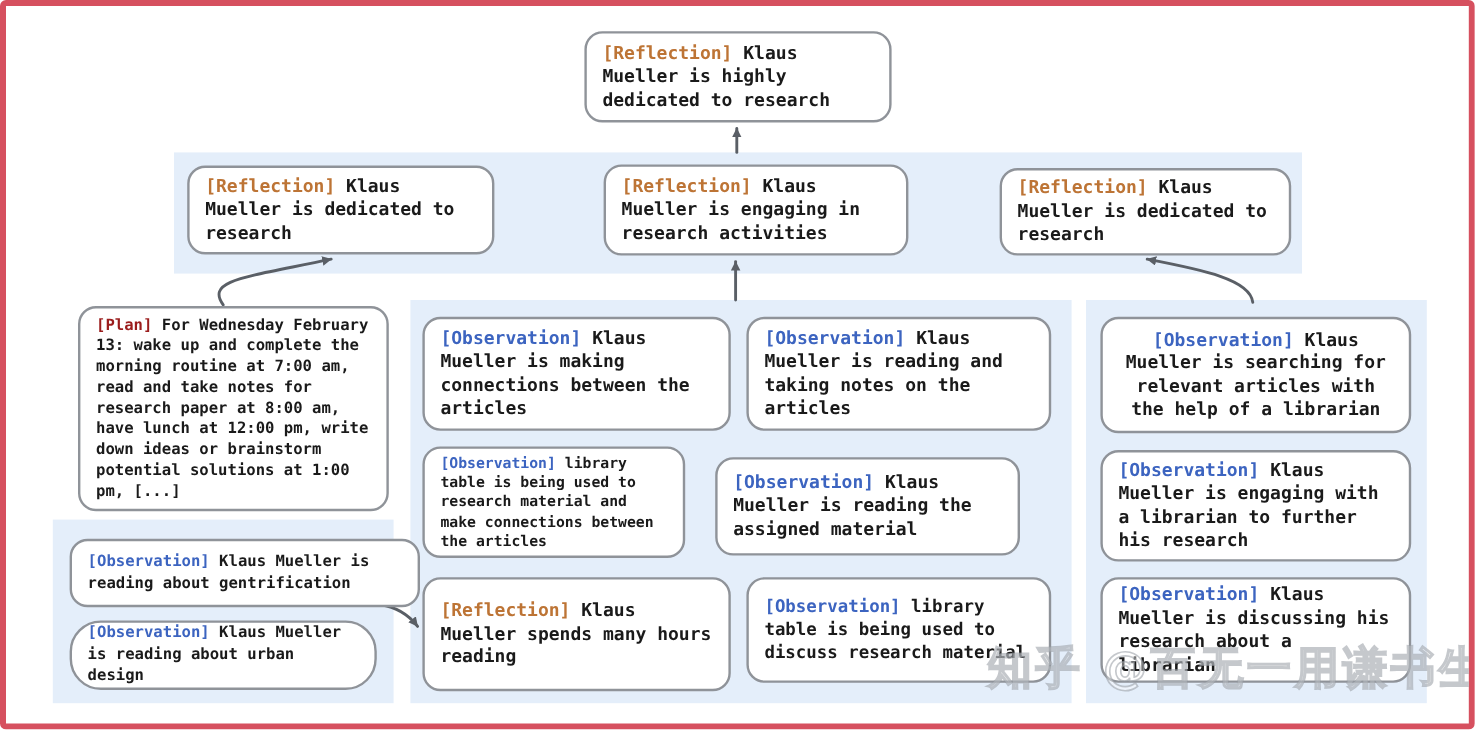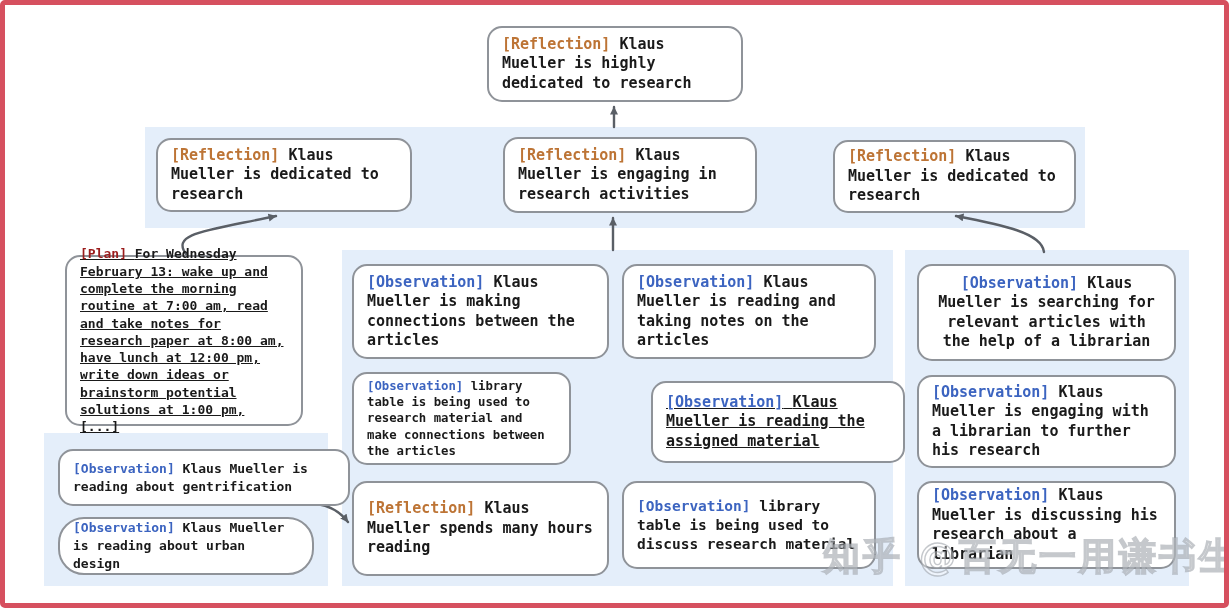--- a/index.html
+++ b/index.html
@@ -95,7 +95,7 @@
     <div class="inner"><span class="lbl-reflection">[Reflection]</span> <span>Klaus Mueller is dedicated to research</span></div>
   </div>
 
-  <div class="node t-plan" style="left:60px;top:250px;width:238px;height:171px;text-decoration:underline;">
+  <div class="node t-plan" style="left:60px;top:250px;width:259px;height:171px;">
     <div class="inner"><span class="lbl-plan">[Plan]</span> <span>For Wednesday February 13: wake up and complete the morning routine at 7:00 am, read and take notes for research paper at 8:00 am, have lunch at 12:00 pm, write down ideas or brainstorm potential solutions at 1:00 pm, [...]</span></div>
   </div>
 

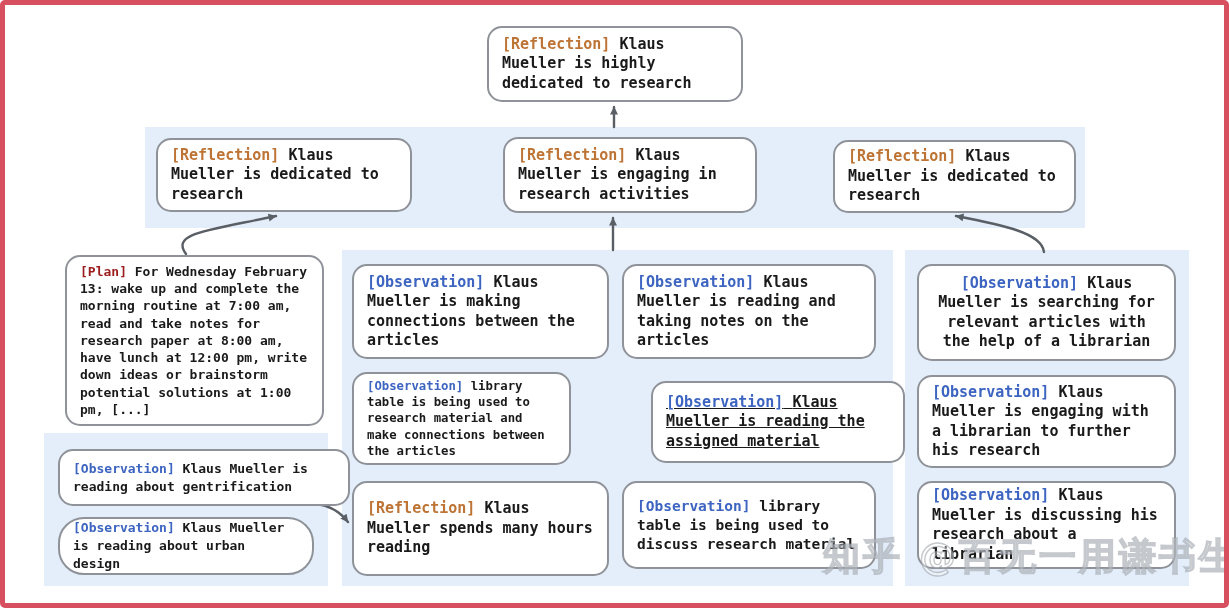--- a/index.html
+++ b/index.html
@@ -119,7 +119,7 @@
   <div class="node t-lg" style="left:617px;top:259px;width:254px;height:95px;">
     <div class="inner"><span class="lbl-observation">[Observation]</span> <span>Klaus Mueller is reading and taking notes on the articles</span></div>
   </div>
-  <div class="node t-lg" style="left:646px;top:376px;width:254px;height:82px;text-decoration:underline;">
+  <div class="node t-lg" style="left:591px;top:376px;width:254px;height:82px;">
     <div class="inner"><span class="lbl-observation">[Observation]</span> <span>Klaus Mueller is reading the assigned material</span></div>
   </div>
   <div class="node t-md" style="left:617px;top:476px;width:254px;height:88px;">

